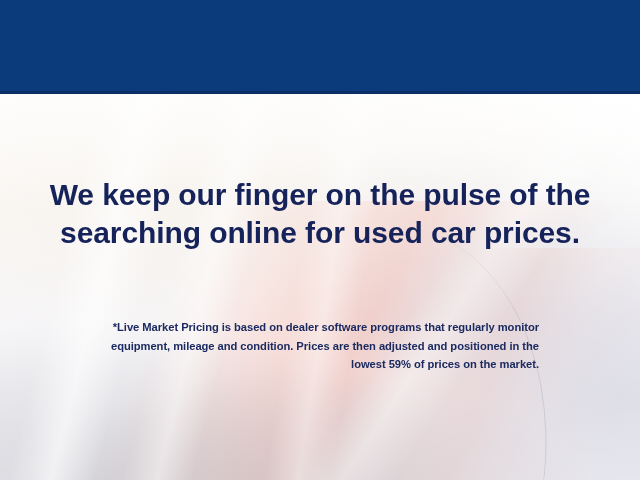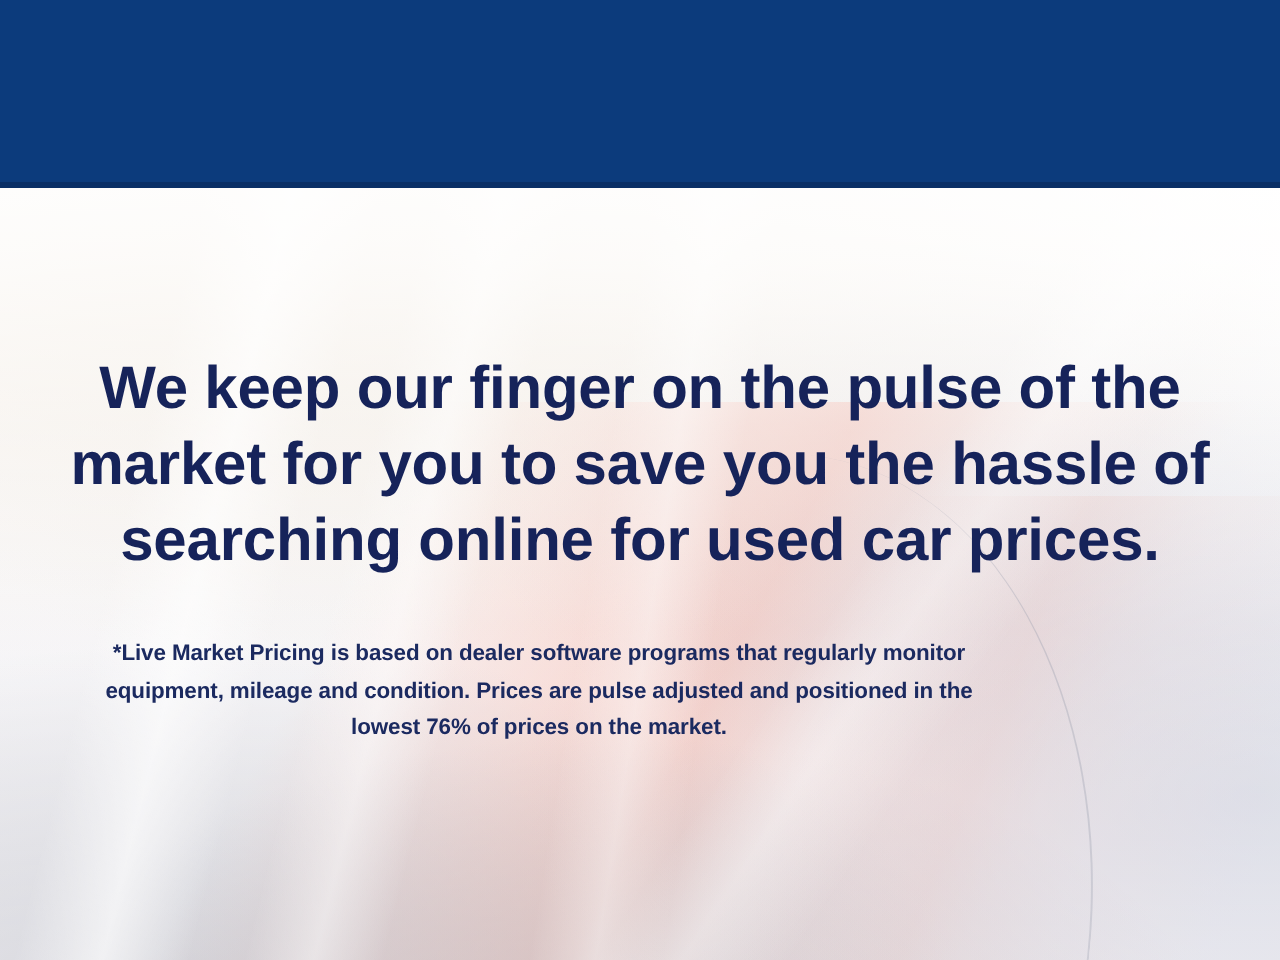--- a/index.html
+++ b/index.html
@@ -230,7 +230,6 @@
 
   <div class="headline">
     <span class="hl-line">We keep our finger on the pulse of the</span>
-    <span class="hl-line">market for you to save you the hassle of</span>
     <span class="hl-line">searching online for used car prices.</span>
   </div>
 

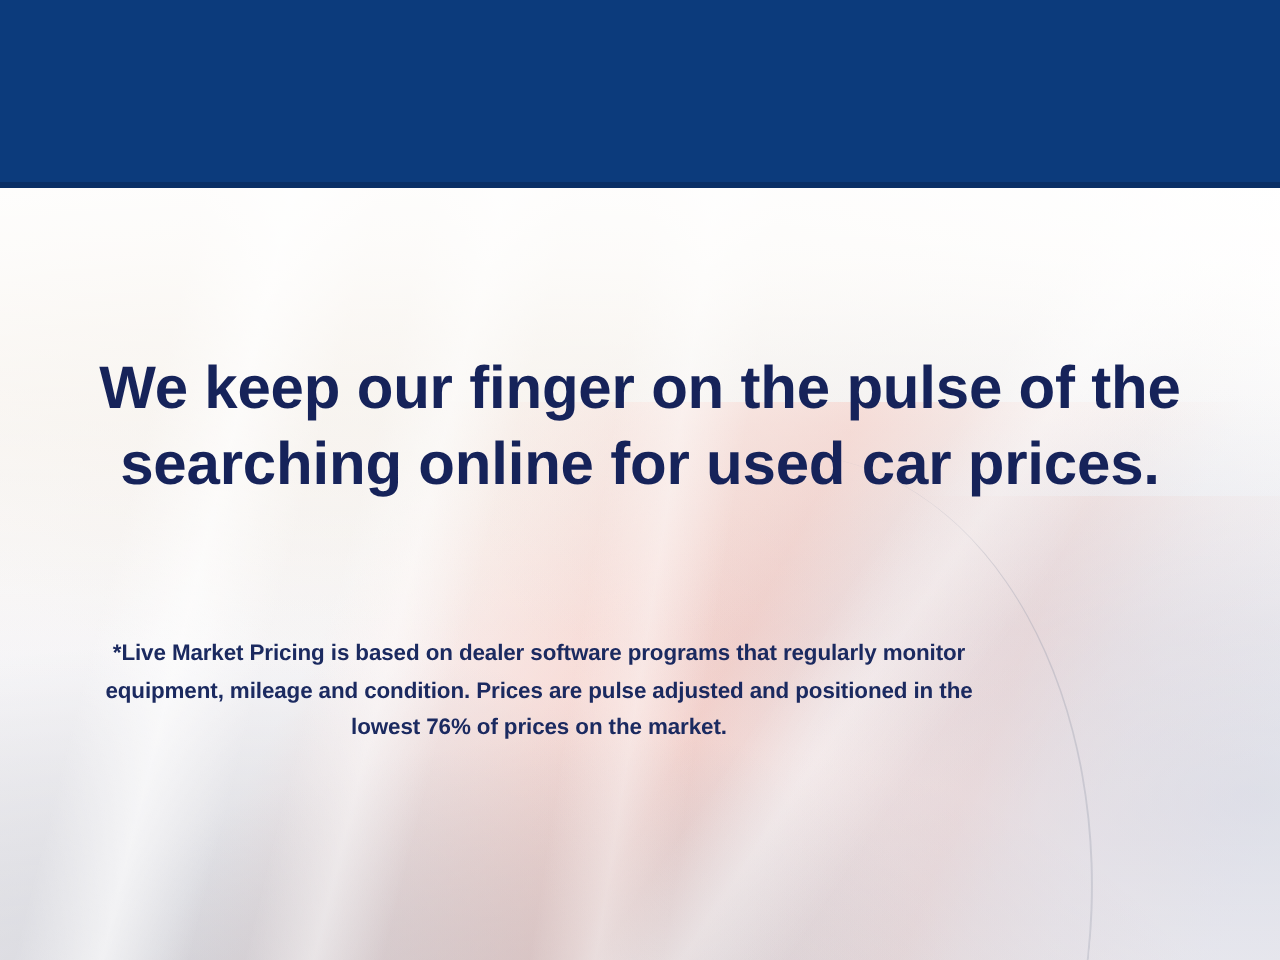--- a/index.html
+++ b/index.html
@@ -192,7 +192,7 @@
     top: 318px;
     width: 539px;
     z-index: 4;
-    text-align: center;
+    text-align: right;
     color: #1b2a60;
     font-size: 11.2px;
     font-weight: 700;

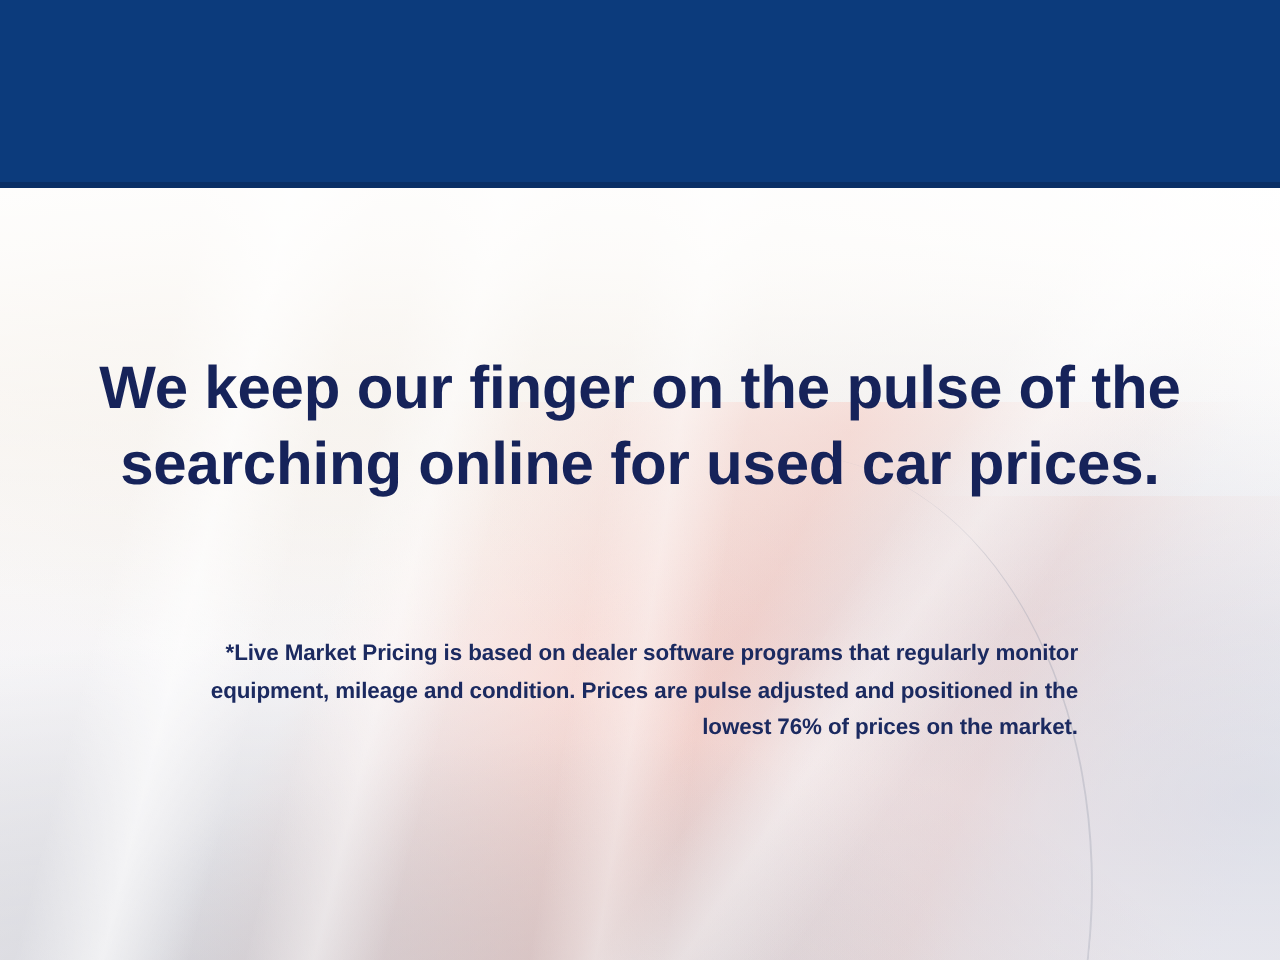--- a/index.html
+++ b/index.html
@@ -235,7 +235,7 @@
 
   <div class="disclaimer">
     <span class="dc-line">*Live Market Pricing is based on dealer software programs that regularly monitor</span>
-    <span class="dc-line">equipment, mileage and condition. Prices are pulse adjusted and positioned in the</span>
+    <span class="dc-line">equipment, mileage and condition. Prices are then adjusted and positioned in the</span>
     <span class="dc-line">lowest 76% of prices on the market.</span>
   </div>
 

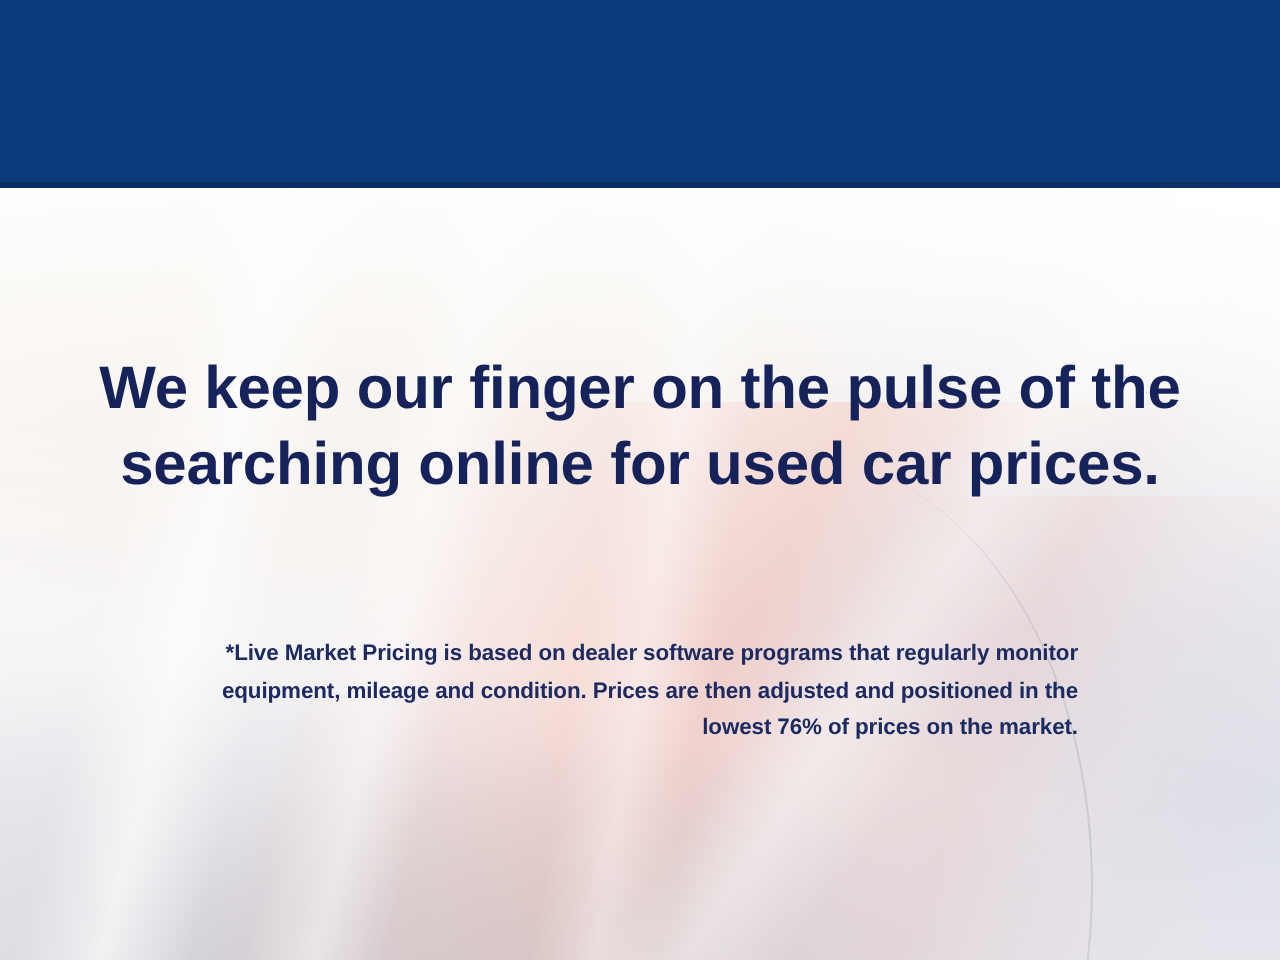--- a/index.html
+++ b/index.html
@@ -236,7 +236,7 @@
   <div class="disclaimer">
     <span class="dc-line">*Live Market Pricing is based on dealer software programs that regularly monitor</span>
     <span class="dc-line">equipment, mileage and condition. Prices are then adjusted and positioned in the</span>
-    <span class="dc-line">lowest 76% of prices on the market.</span>
+    <span class="dc-line">lowest 59% of prices on the market.</span>
   </div>
 
 </div>

